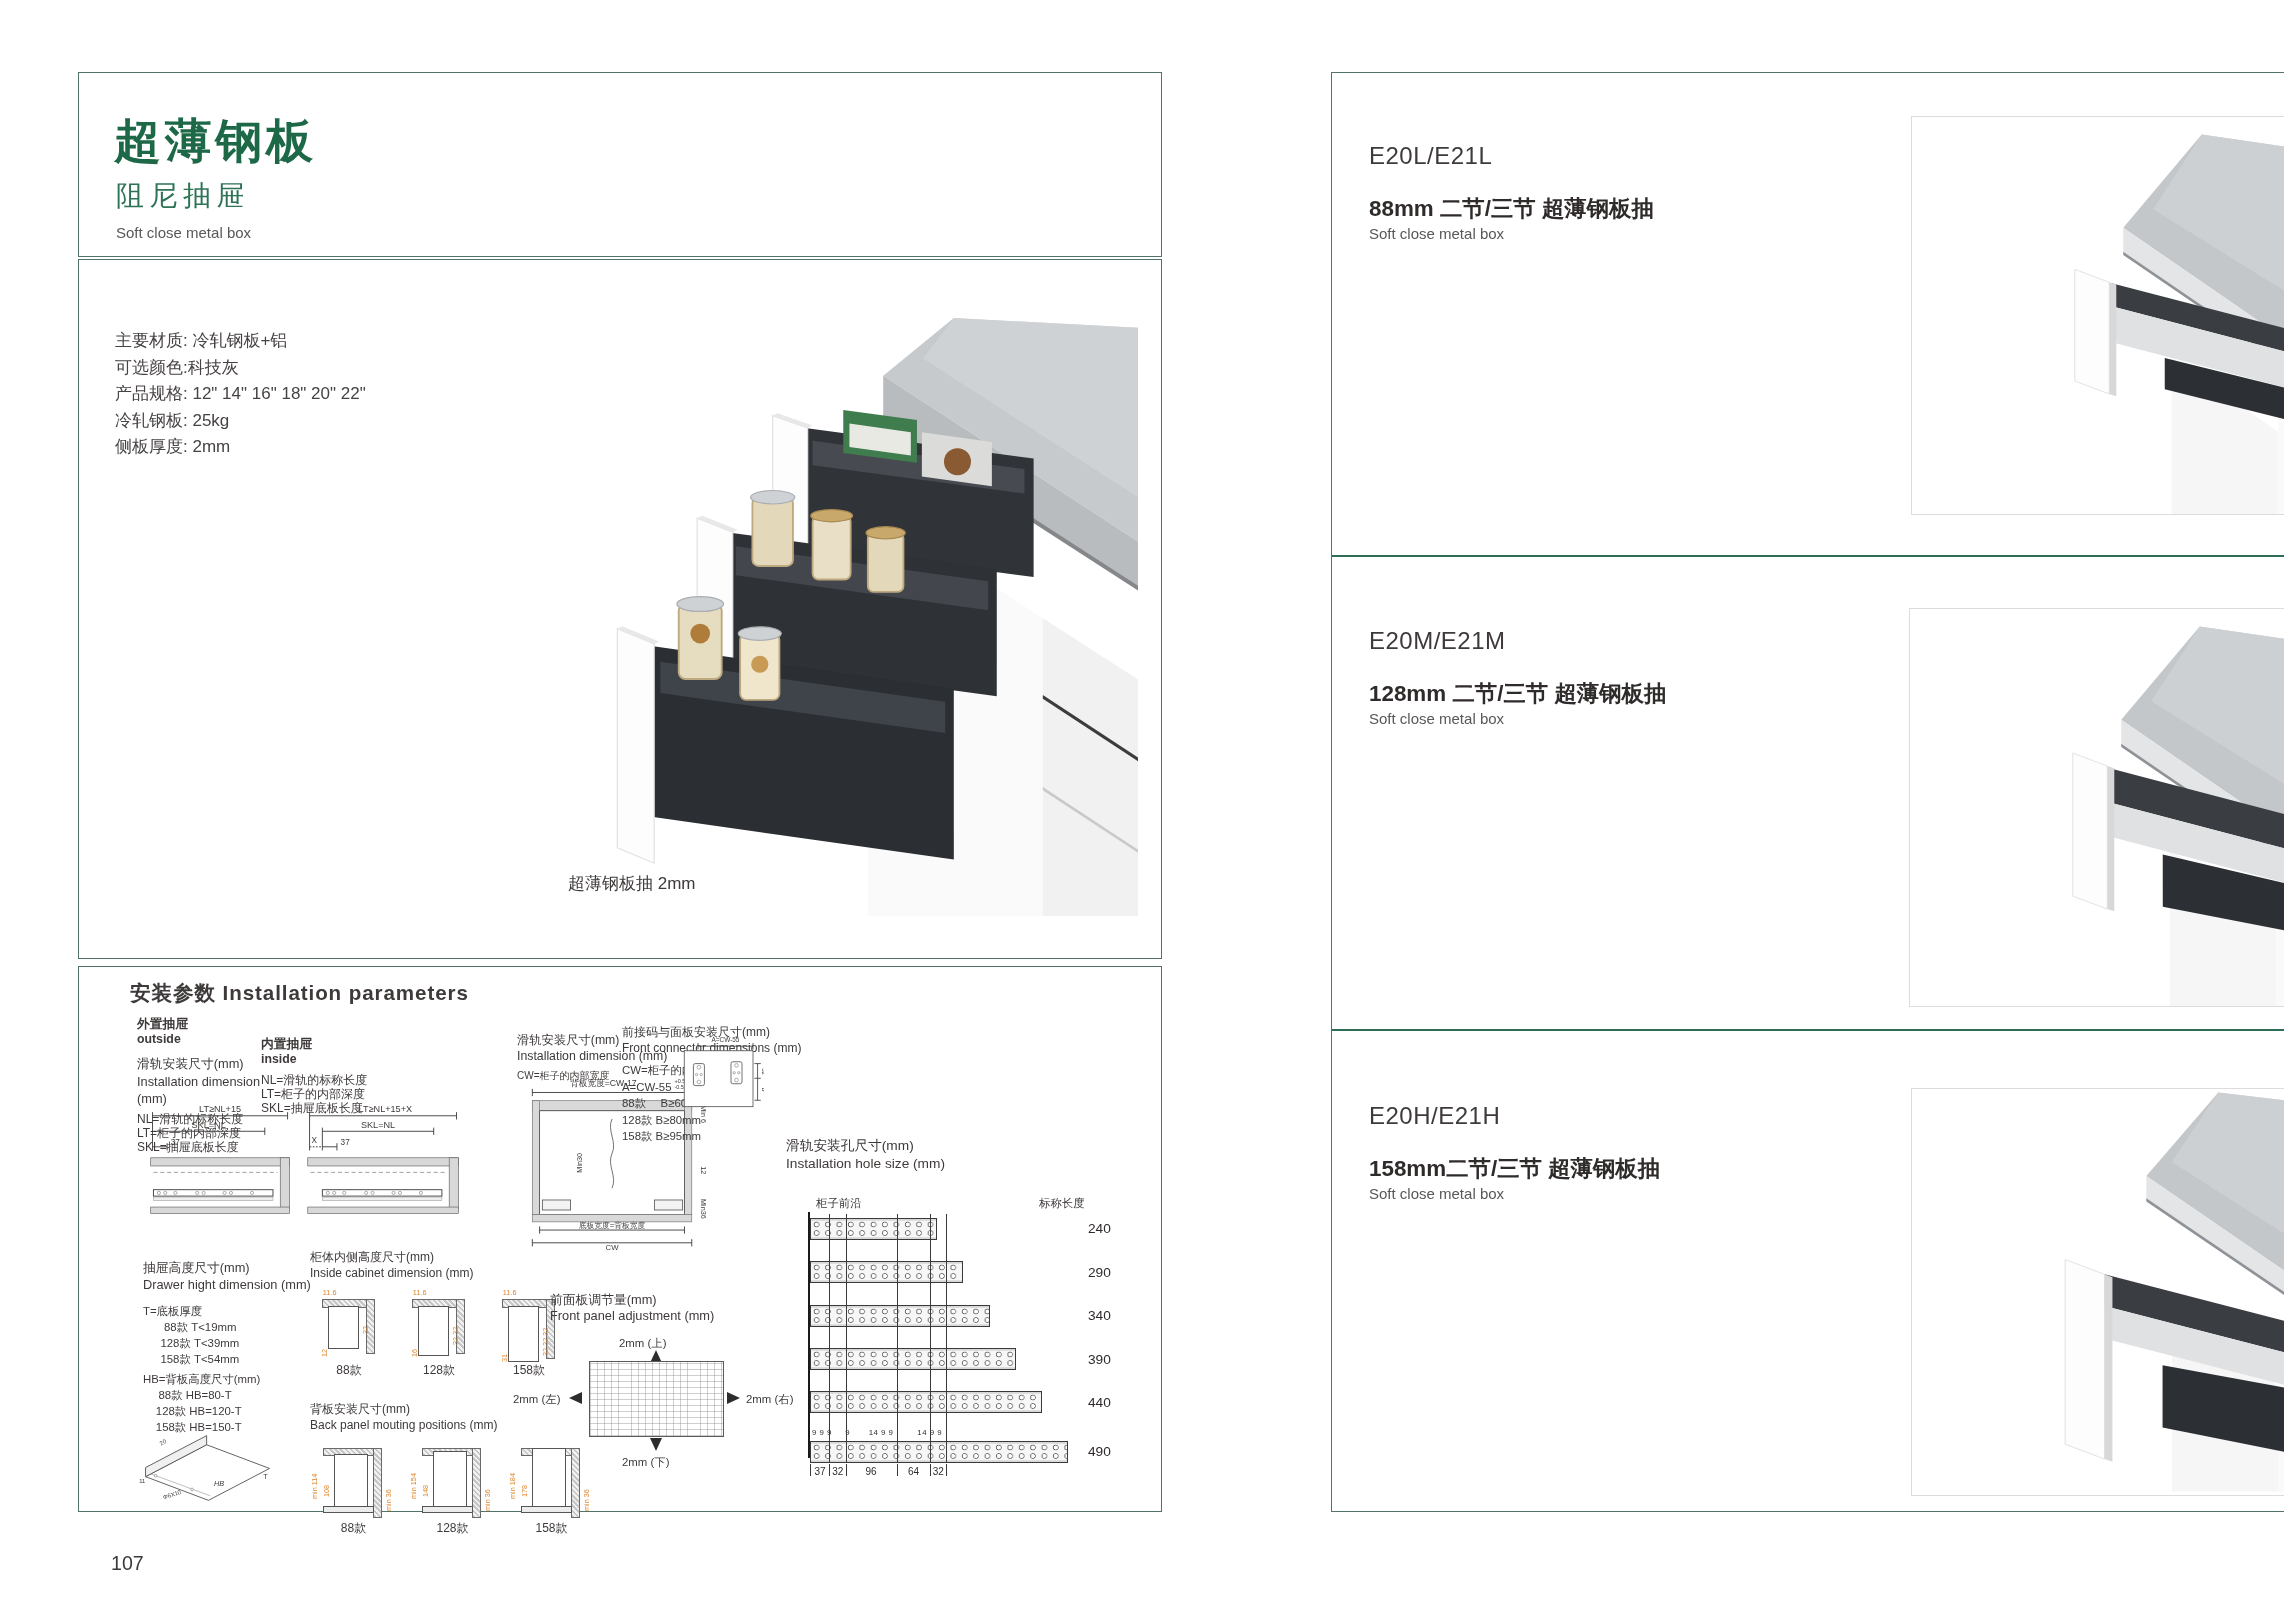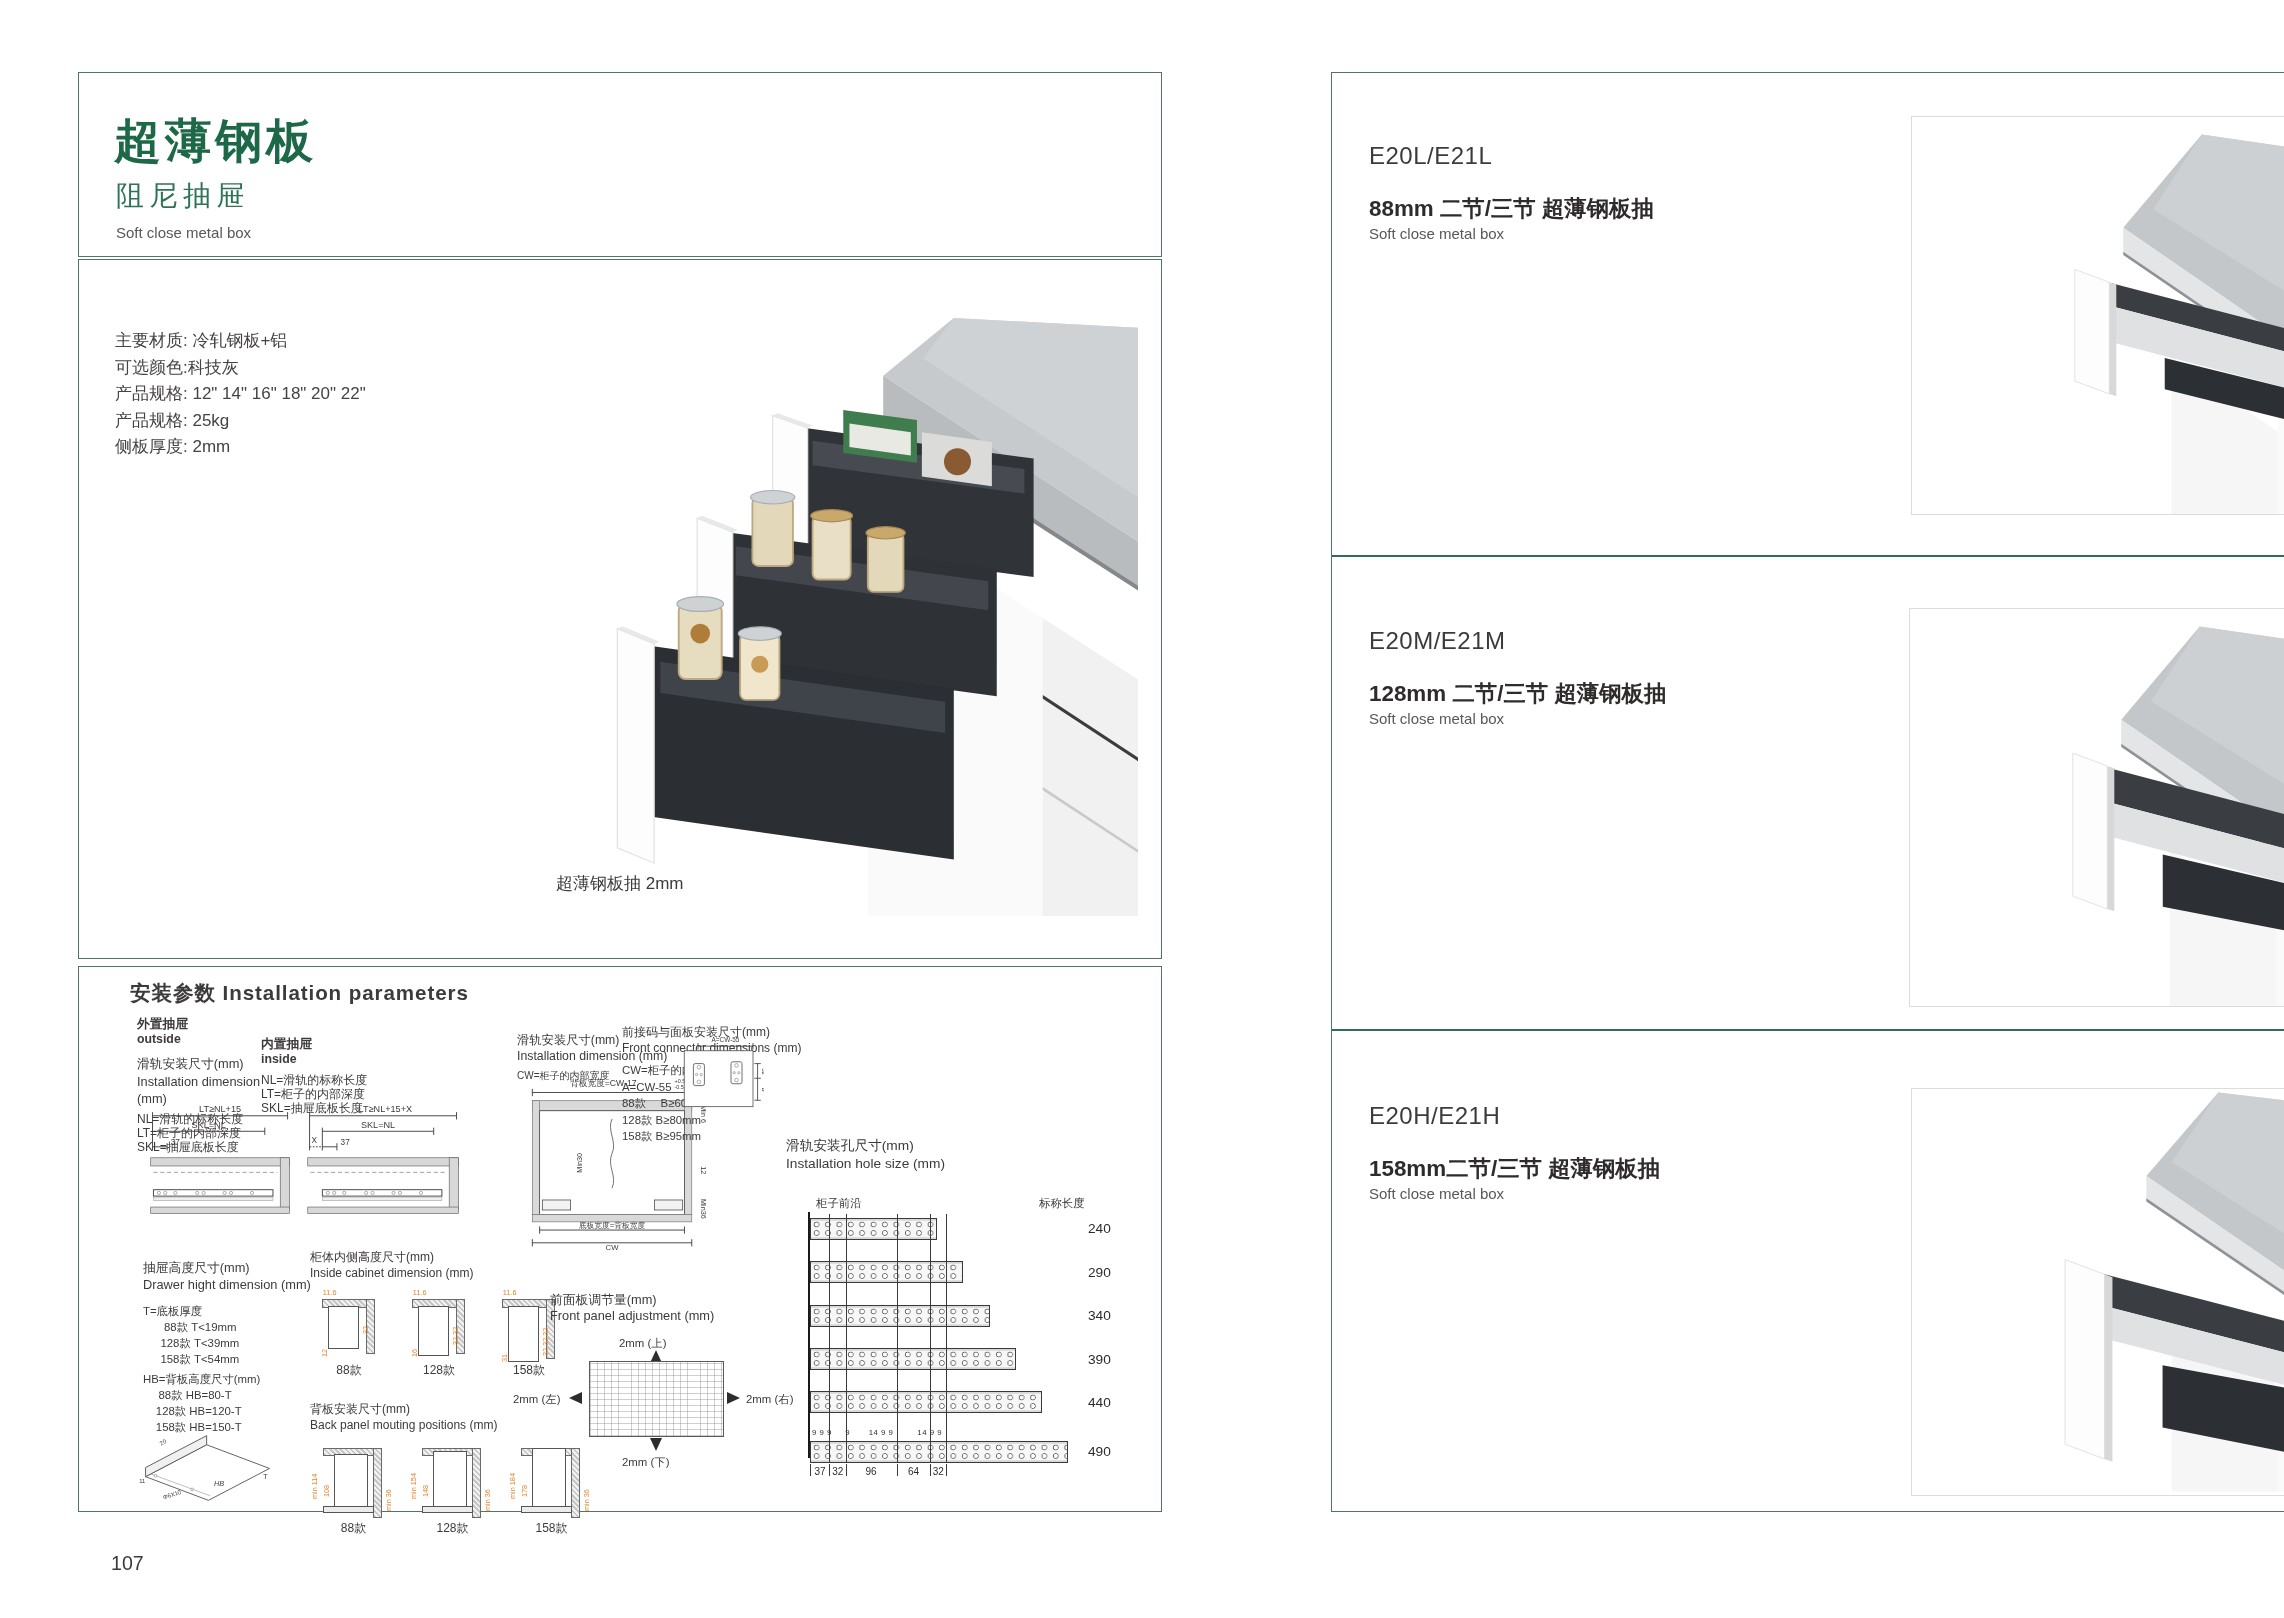--- a/index.html
+++ b/index.html
@@ -118,7 +118,7 @@
         <p>主要材质: 冷轧钢板+铝</p>
         <p>可选颜色:科技灰</p>
         <p>产品规格: 12" 14" 16" 18" 20" 22"</p>
-        <p>产品规格: 25kg</p>
+        <p>冷轧钢板: 25kg</p>
         <p>侧板厚度: 2mm</p>
       </div>
 

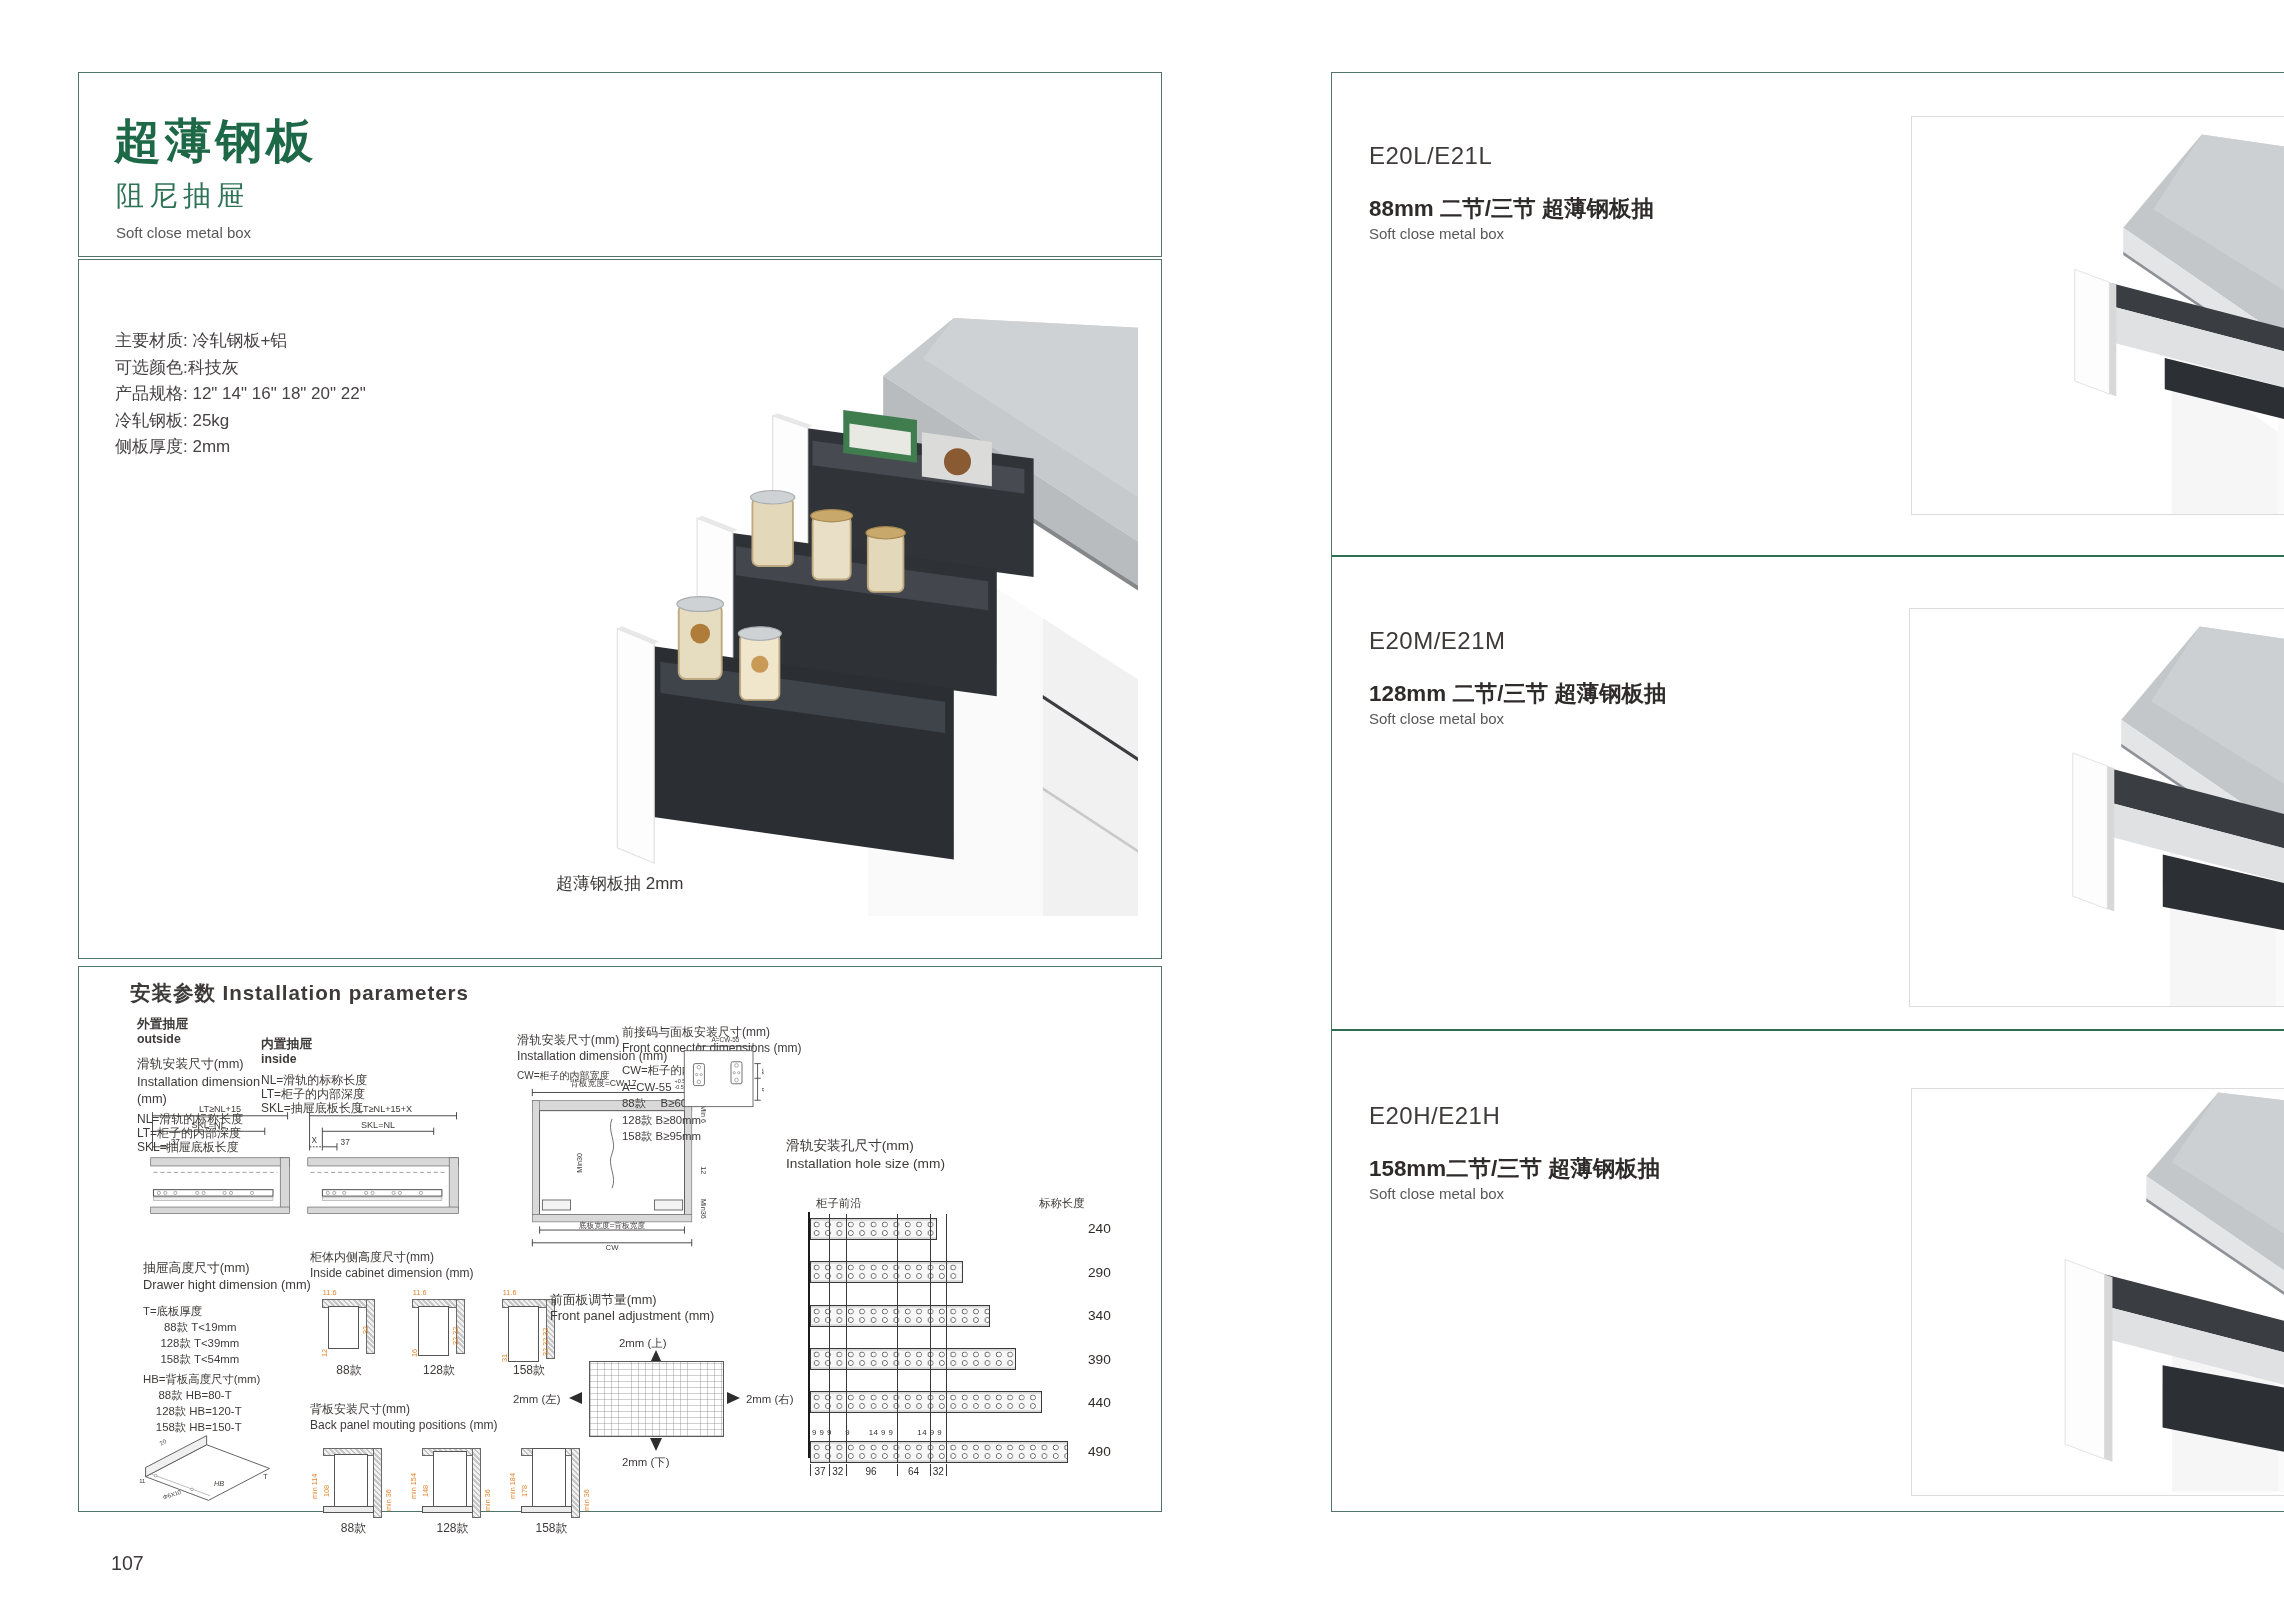--- a/index.html
+++ b/index.html
@@ -19,7 +19,7 @@
   .specsEn{left:36px;top:208px;font-size:12.3px;line-height:18px;color:#595757;}
   #mainPhoto{left:445px;top:42px;width:614px;height:614px;margin:0;}
   #mainPhoto svg{width:100%;height:100%;display:block;}
-  .caption{left:32px;top:570px;font-size:17px;color:#3e3a39;}
+  .caption{left:44px;top:570px;font-size:17px;color:#3e3a39;}
   
   #installBox{left:78px;top:966px;width:1082px;height:544px;font-size:11px;}
   #instHead{left:39px;top:12px;font-size:20.6px;font-weight:600;letter-spacing:0.9px;margin-left:12px;}

